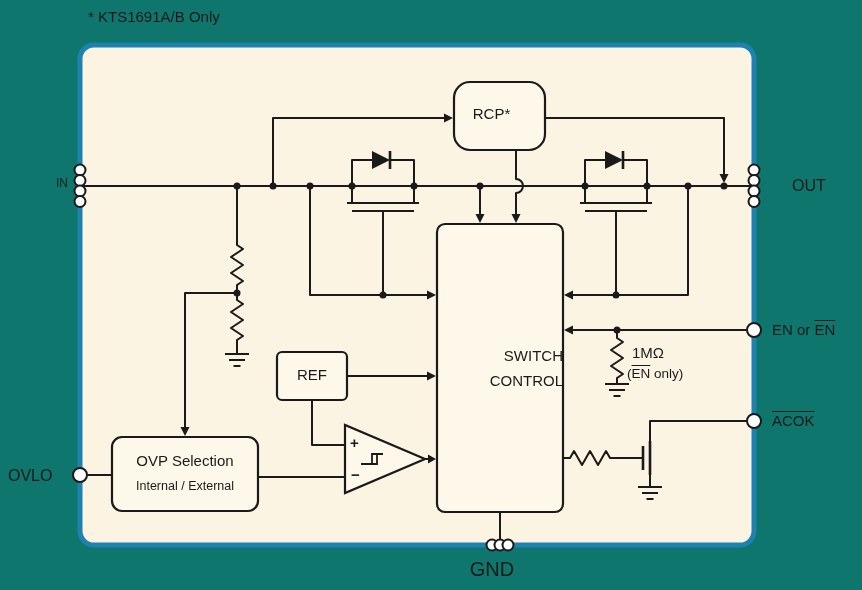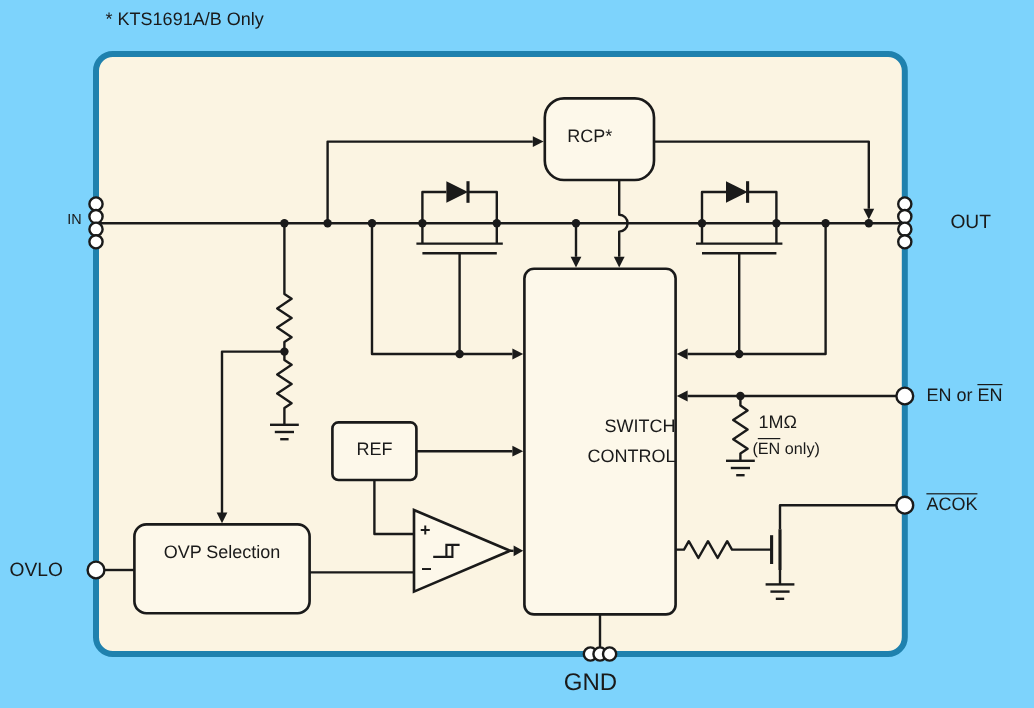--- a/index.html
+++ b/index.html
@@ -12,7 +12,7 @@
   html,body{margin:0;padding:0;background:#ffffff;}
   .canvas{
     position:relative;width:862px;height:590px;overflow:hidden;
-    font-family:"Liberation Sans", sans-serif;color:var(--text);background:#7dd3fc;
+    font-family:"Liberation Sans", sans-serif;color:var(--text);background:#0f766e;
   }
   .canvas svg{position:absolute;left:0;top:0;}
   .label{position:absolute;white-space:nowrap;line-height:1.2;}

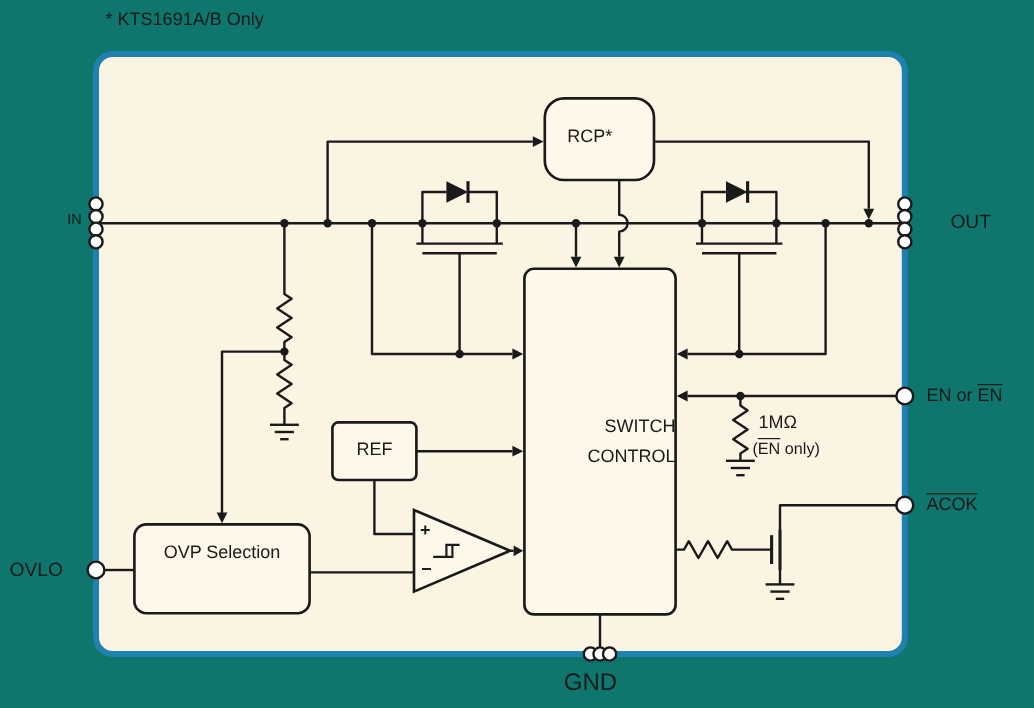--- a/index.html
+++ b/index.html
@@ -185,6 +185,7 @@
   <div class="label" style="left:277px;top:366px;width:70px;text-align:center;font-size:15px;">REF</div>
 
   <div class="label" style="left:112px;top:452px;width:146px;text-align:center;font-size:15px;">OVP Selection</div>
+  <div class="label" style="left:112px;top:479px;width:146px;text-align:center;font-size:12.5px;">Internal / External</div>
 
   <div class="label" style="left:632px;top:344px;font-size:15px;">1MΩ</div>
   <div class="label" style="left:627px;top:366px;font-size:13.5px;"><span>(</span><span class="ol">EN</span><span> only)</span></div>

